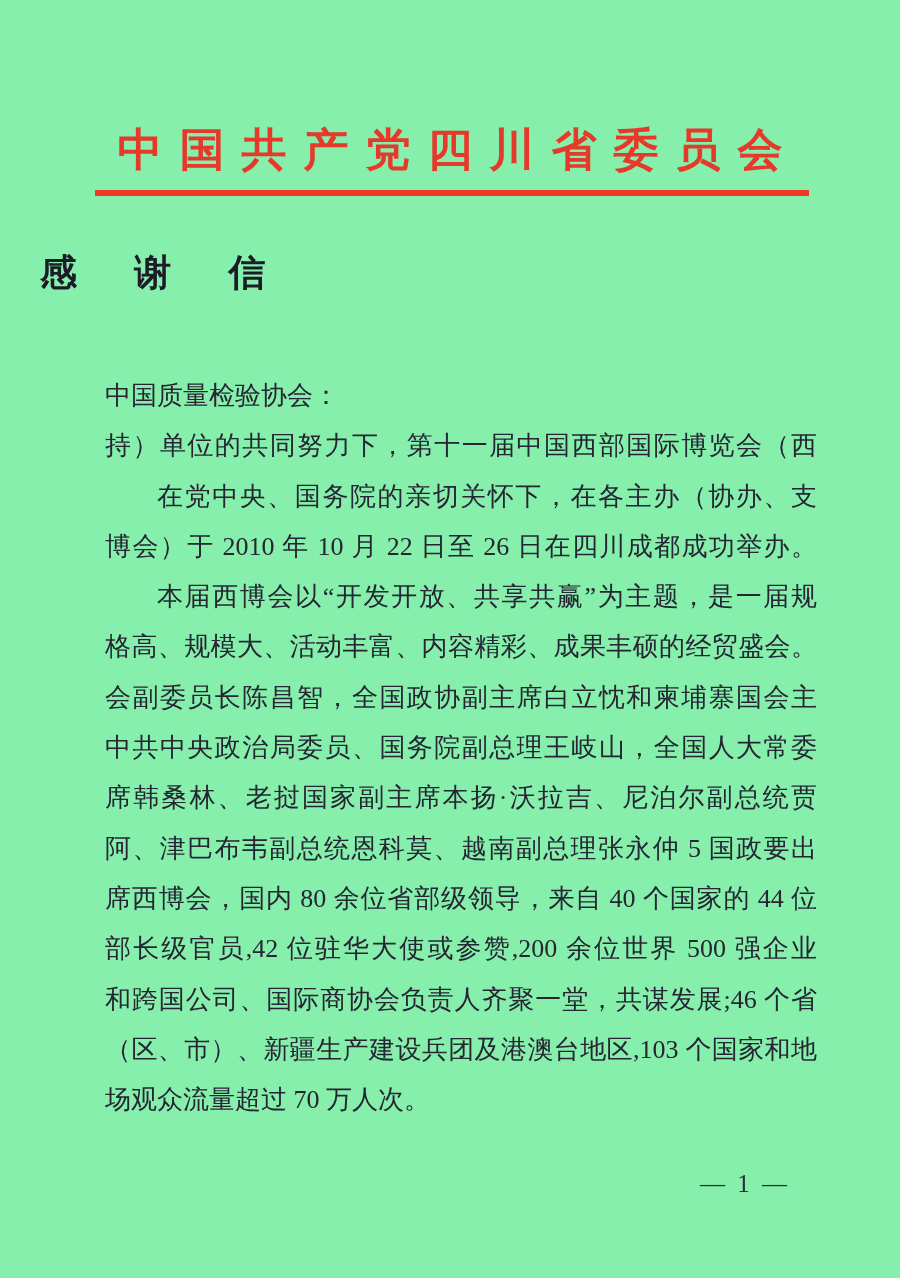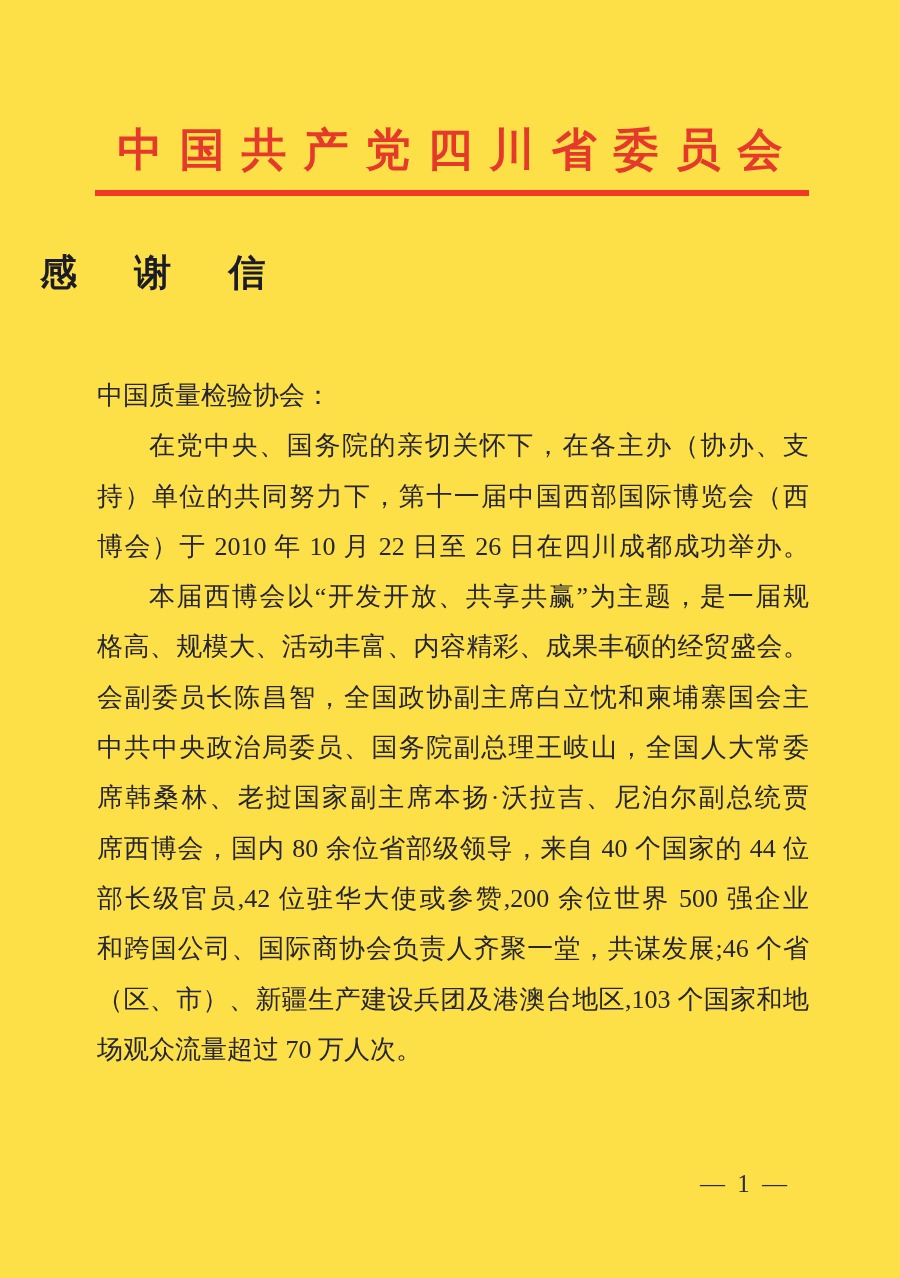--- a/index.html
+++ b/index.html
@@ -11,7 +11,7 @@
     position: relative;
     width: 900px;
     height: 1278px;
-    background: #fde047;
+    background: #86efac;
     overflow: hidden;
   }
   .letterhead-title {

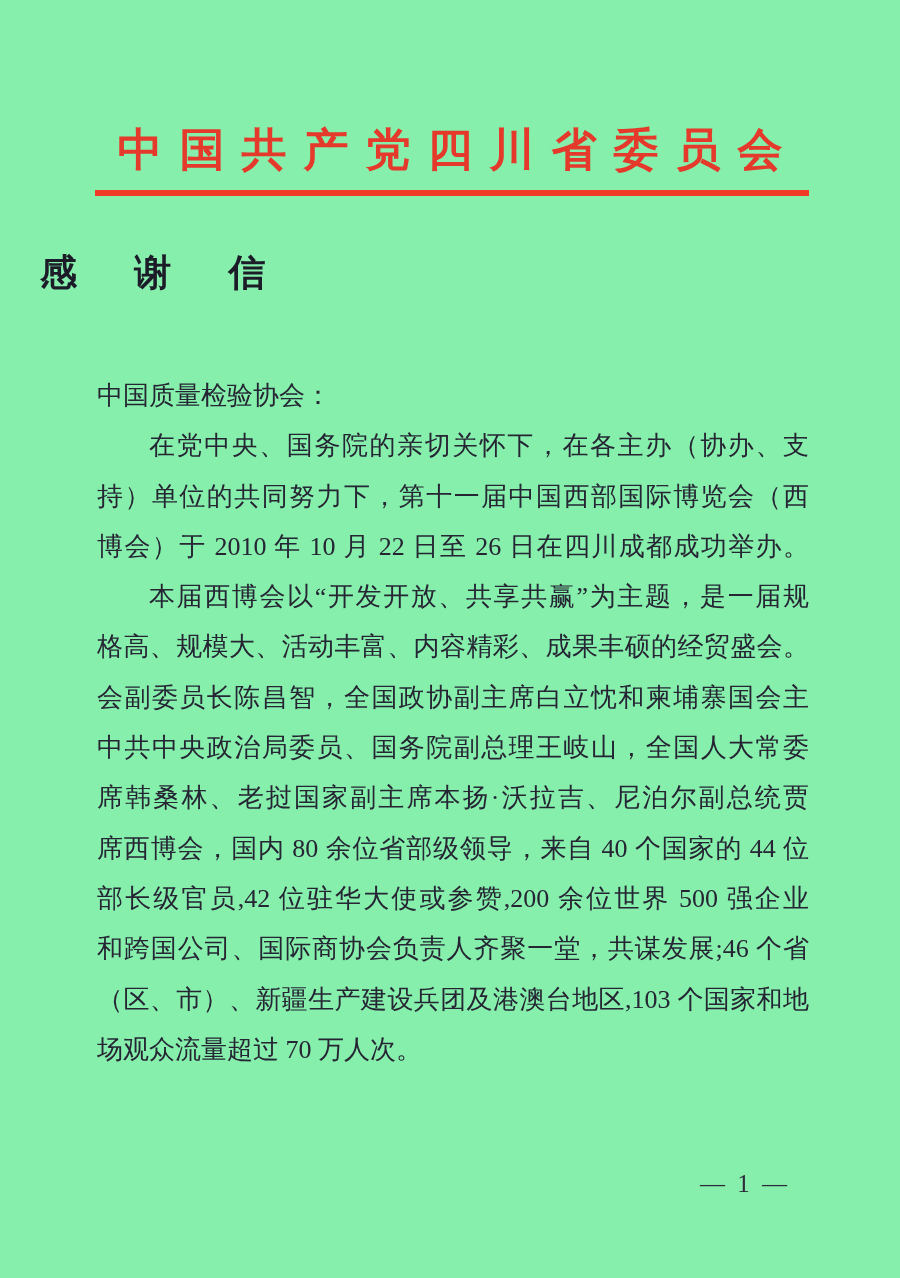--- a/index.html
+++ b/index.html
@@ -51,7 +51,7 @@
   .letter-body {
     position: absolute;
     top: 371px;
-    left: 97px;
+    left: 105px;
     width: 712px;
     color: #252533;
     font-size: 26px;

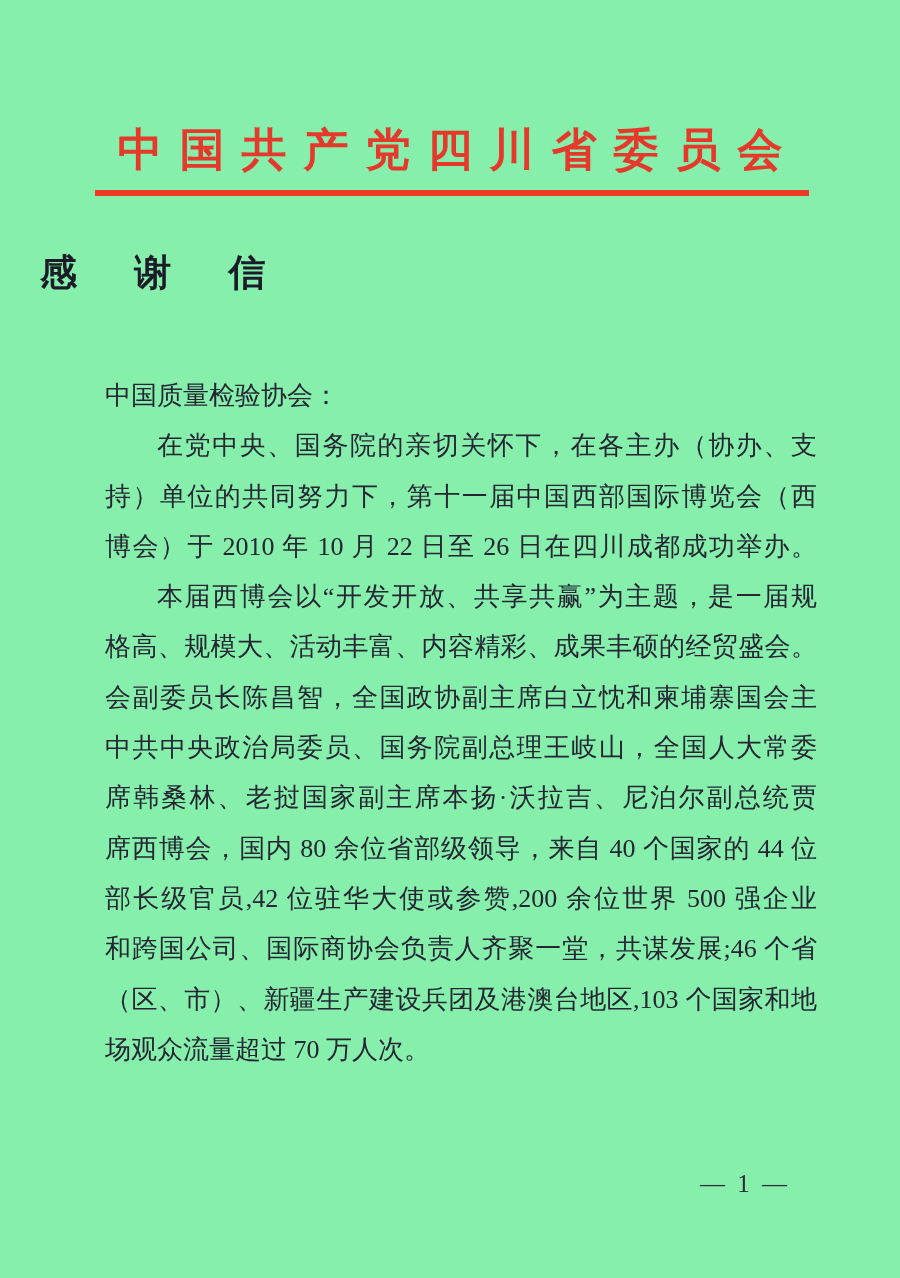--- a/index.html
+++ b/index.html
@@ -93,8 +93,8 @@
 
   <div class="letter-body">
     <div class="line plain">中国质量检验协会：</div>
+    <div class="line j">持）单位的共同努力下，第十一届中国西部国际博览会（西</div>
     <div class="line j indent">在党中央、国务院的亲切关怀下，在各主办（协办、支</div>
-    <div class="line j">持）单位的共同努力下，第十一届中国西部国际博览会（西</div>
     <div class="line j">博会）于 2010 年 10 月 22 日至 26 日在四川成都成功举办。</div>
     <div class="line j indent">本届西博会以“开发开放、共享共赢”为主题，是一届规</div>
     <div class="line j">格高、规模大、活动丰富、内容精彩、成果丰硕的经贸盛会。</div>

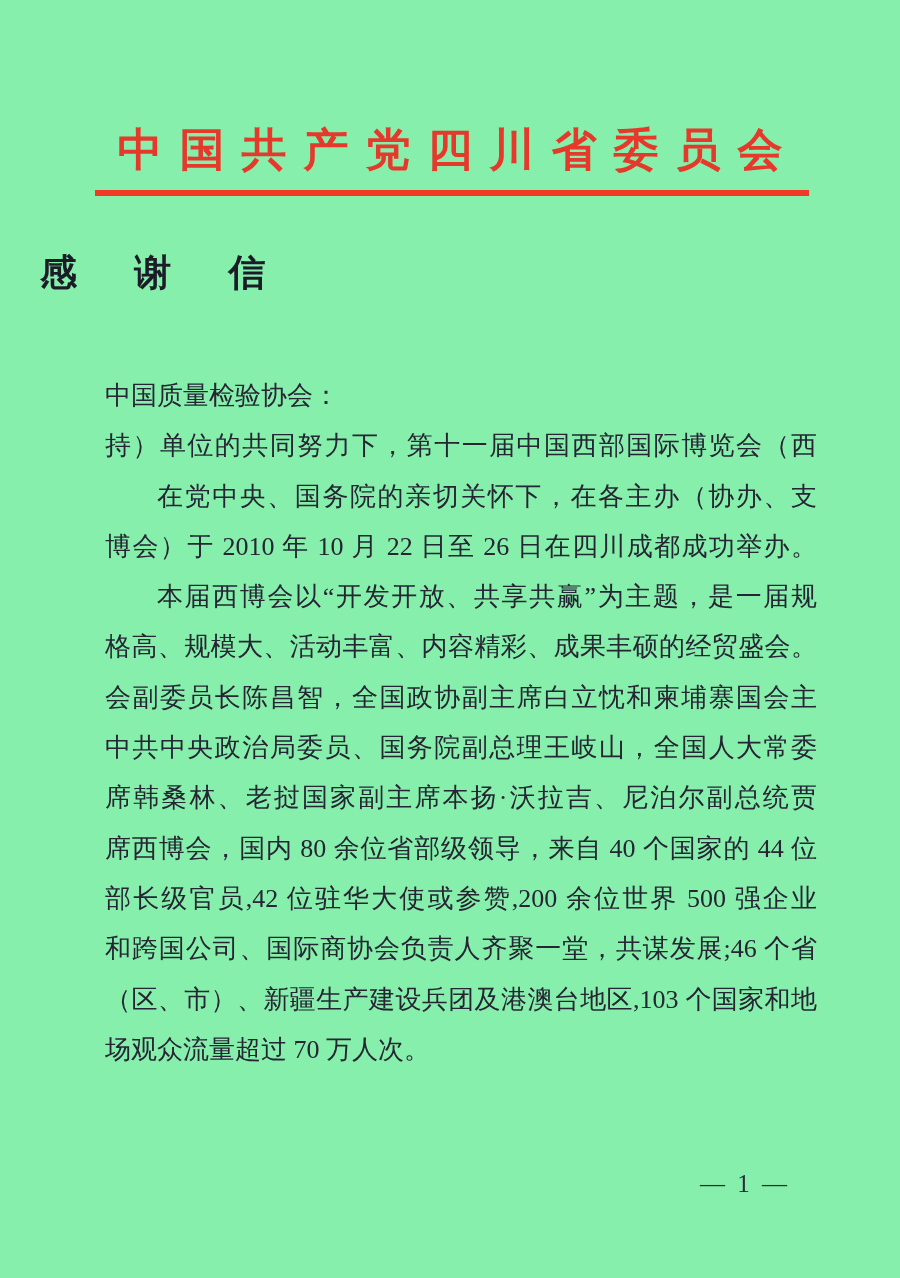--- a/index.html
+++ b/index.html
@@ -101,6 +101,7 @@
     <div class="line j">会副委员长陈昌智，全国政协副主席白立忱和柬埔寨国会主</div>
     <div class="line j">中共中央政治局委员、国务院副总理王岐山，全国人大常委</div>
     <div class="line j">席韩桑林、老挝国家副主席本扬·沃拉吉、尼泊尔副总统贾</div>
+    <div class="line j">阿、津巴布韦副总统恩科莫、越南副总理张永仲 5 国政要出</div>
     <div class="line j">席西博会，国内 80 余位省部级领导，来自 40 个国家的 44 位</div>
     <div class="line j">部长级官员,42 位驻华大使或参赞,200 余位世界 500 强企业</div>
     <div class="line j">和跨国公司、国际商协会负责人齐聚一堂，共谋发展;46 个省</div>

